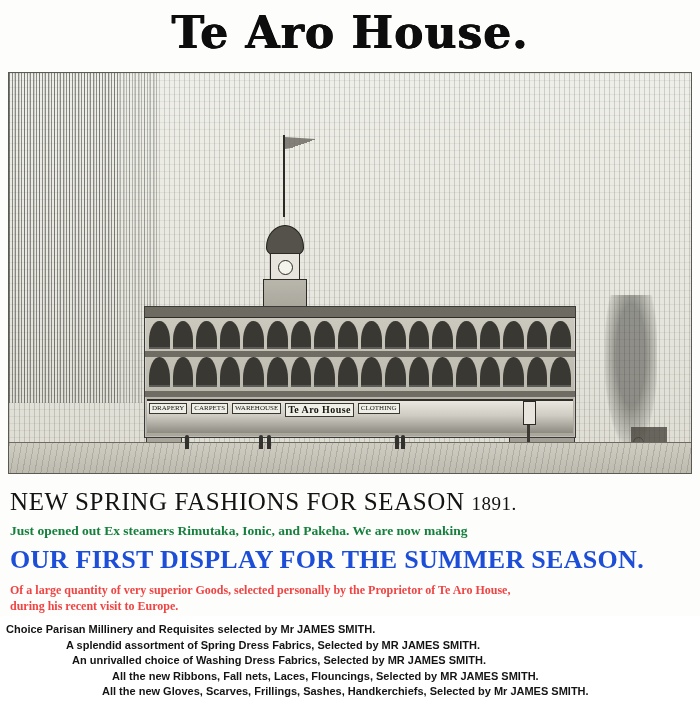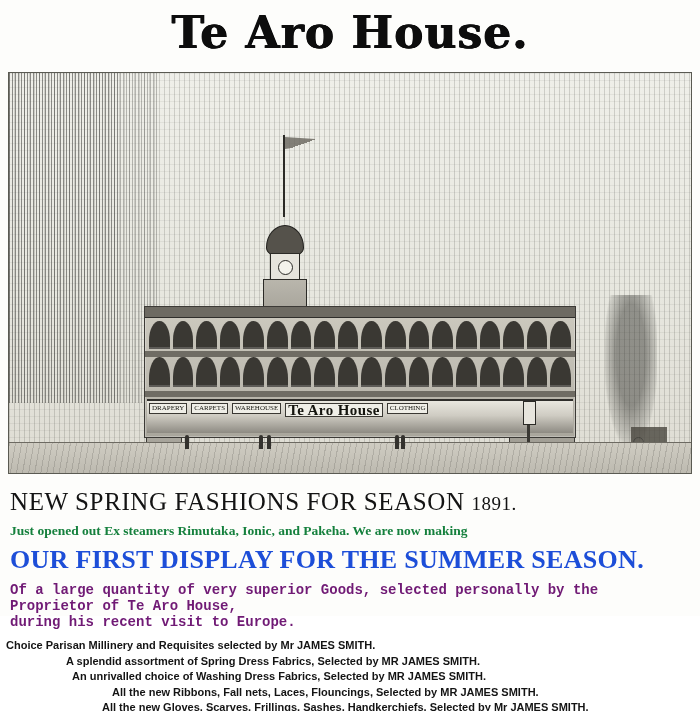--- a/index.html
+++ b/index.html
@@ -131,7 +131,7 @@
     align-self: flex-start;
   }
   .shop-sign.big {
-    font-size: 15px;
+    font-size: 10px;
     line-height: 12px;
     font-weight: bold;
     letter-spacing: 0.4px;

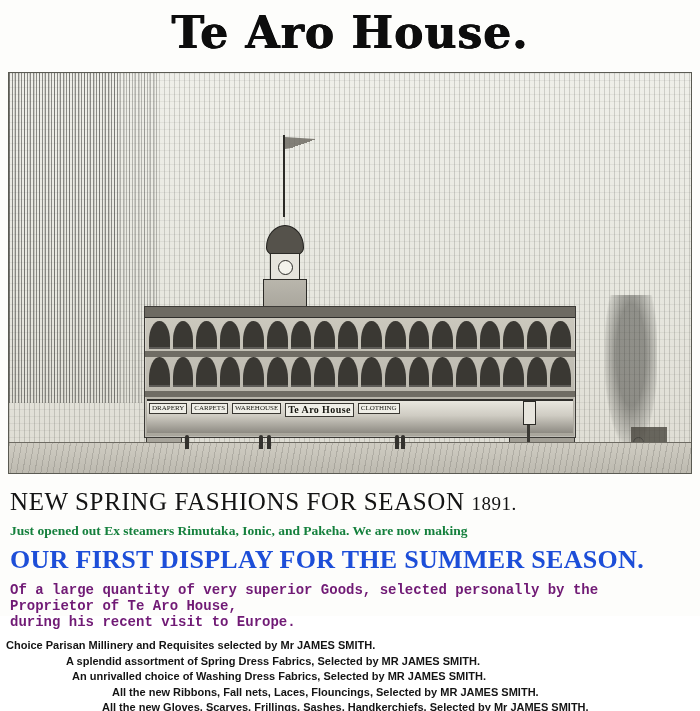--- a/index.html
+++ b/index.html
@@ -307,12 +307,12 @@
     white-space: nowrap;
   }
   .descline {
-    font-family: Liberation Mono, monospace;
-    font-size: 14px;
+    font-family: Liberation Serif, serif;
+    font-size: 12px;
     font-weight: bold;
     margin-top: 7px;
     line-height: 16px;
-    color: #701a75;
+    color: #ef4444;
   }
 
   

